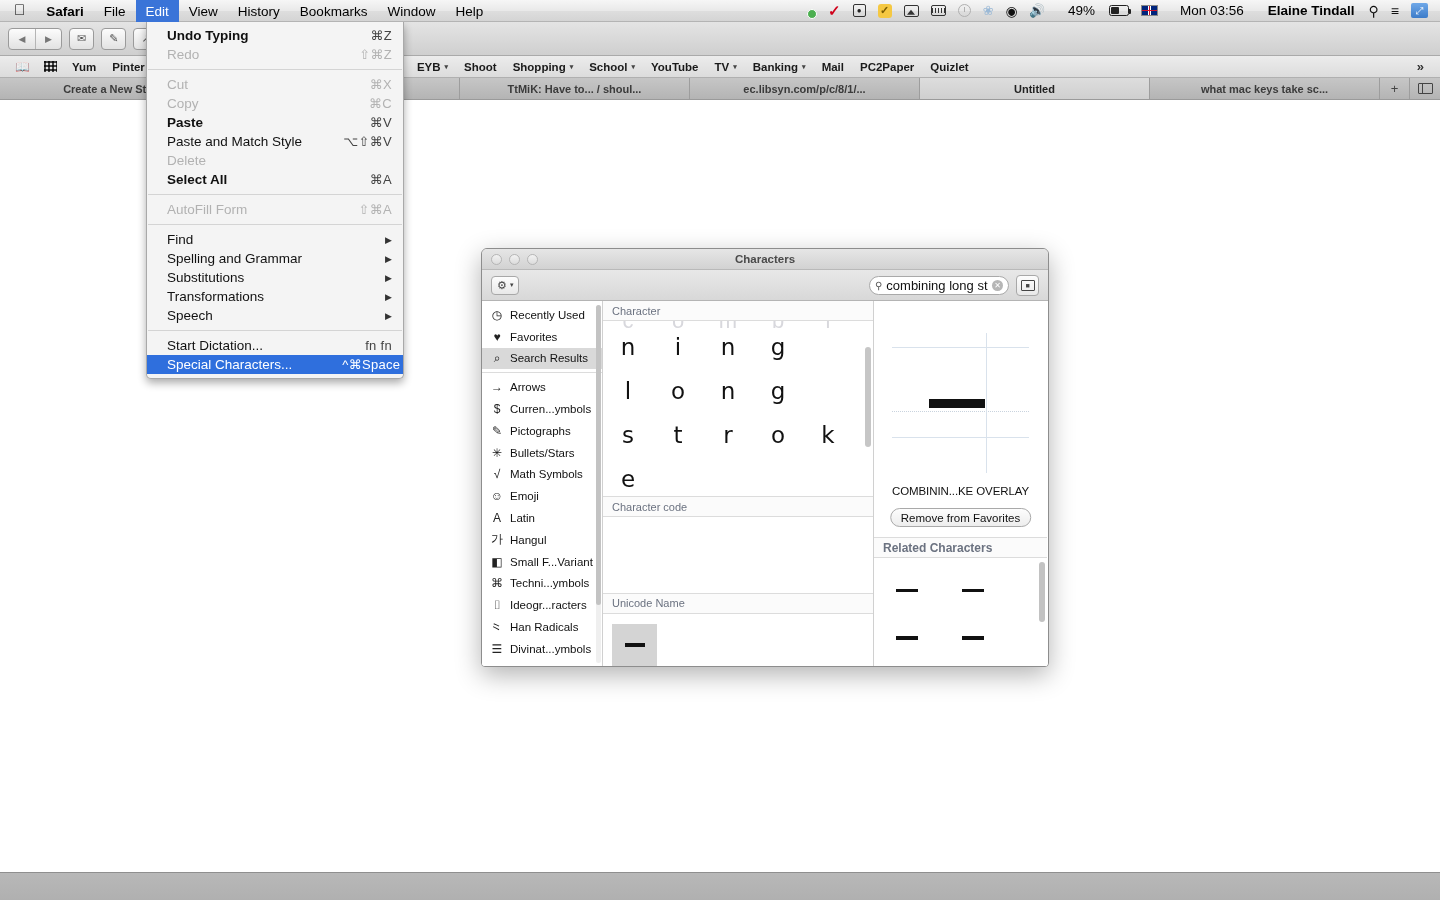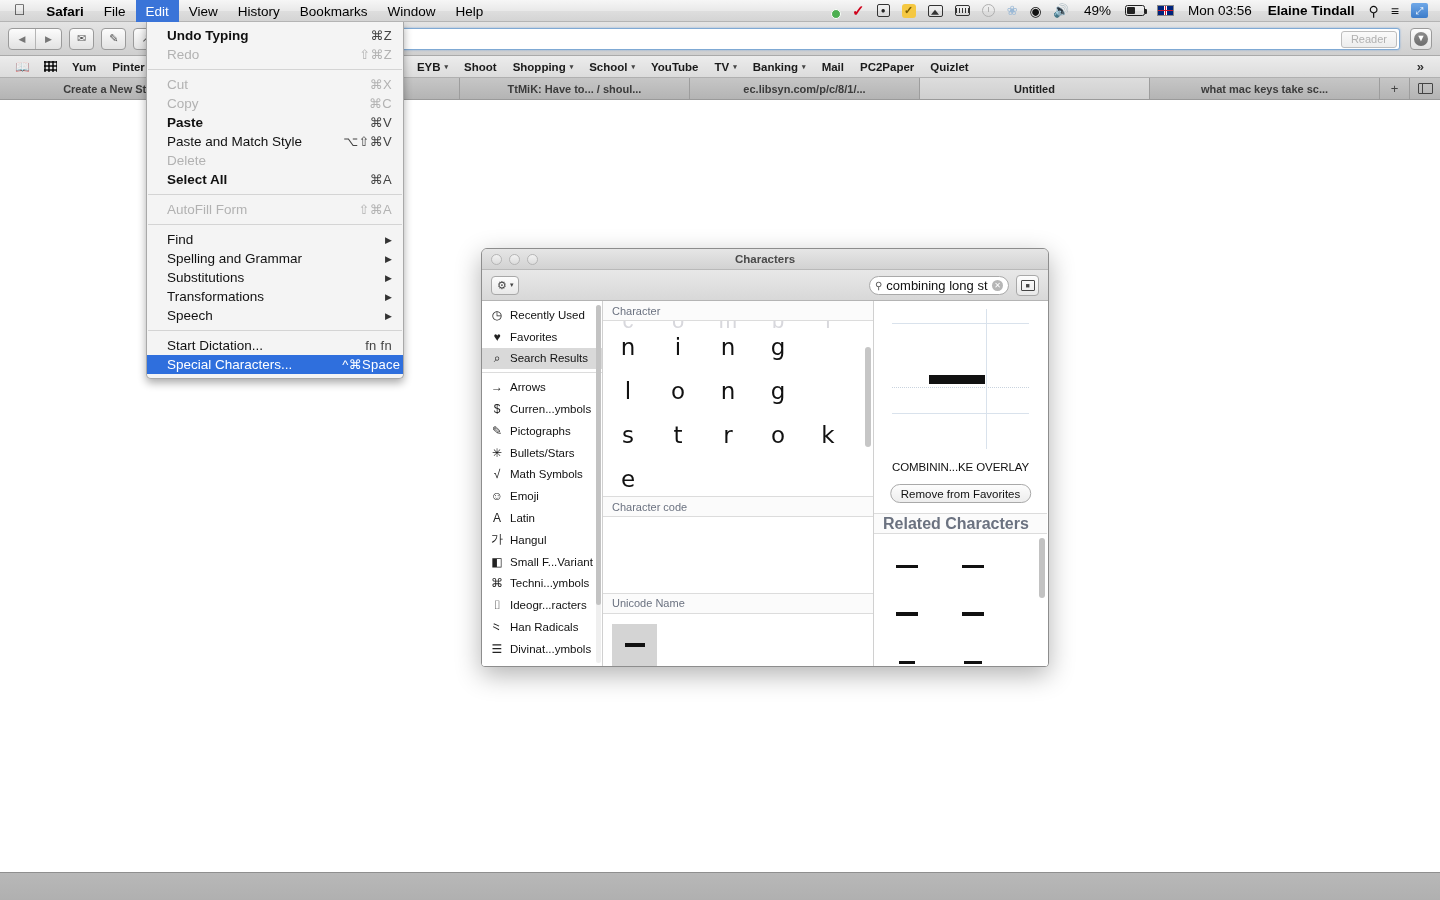--- a/index.html
+++ b/index.html
@@ -41,7 +41,7 @@
   }
   .mb-text {
     display: inline-flex; align-items: center; height: 18px;
-    padding: 0 8px; font-size: 13.5px; color: #000; white-space: nowrap;
+    padding: 0 8px; font-size: 13.5px; color: #000; white-space: nowrap; margin-left: 8px;
   }
   .mb-text.bold { font-weight: bold; }
 

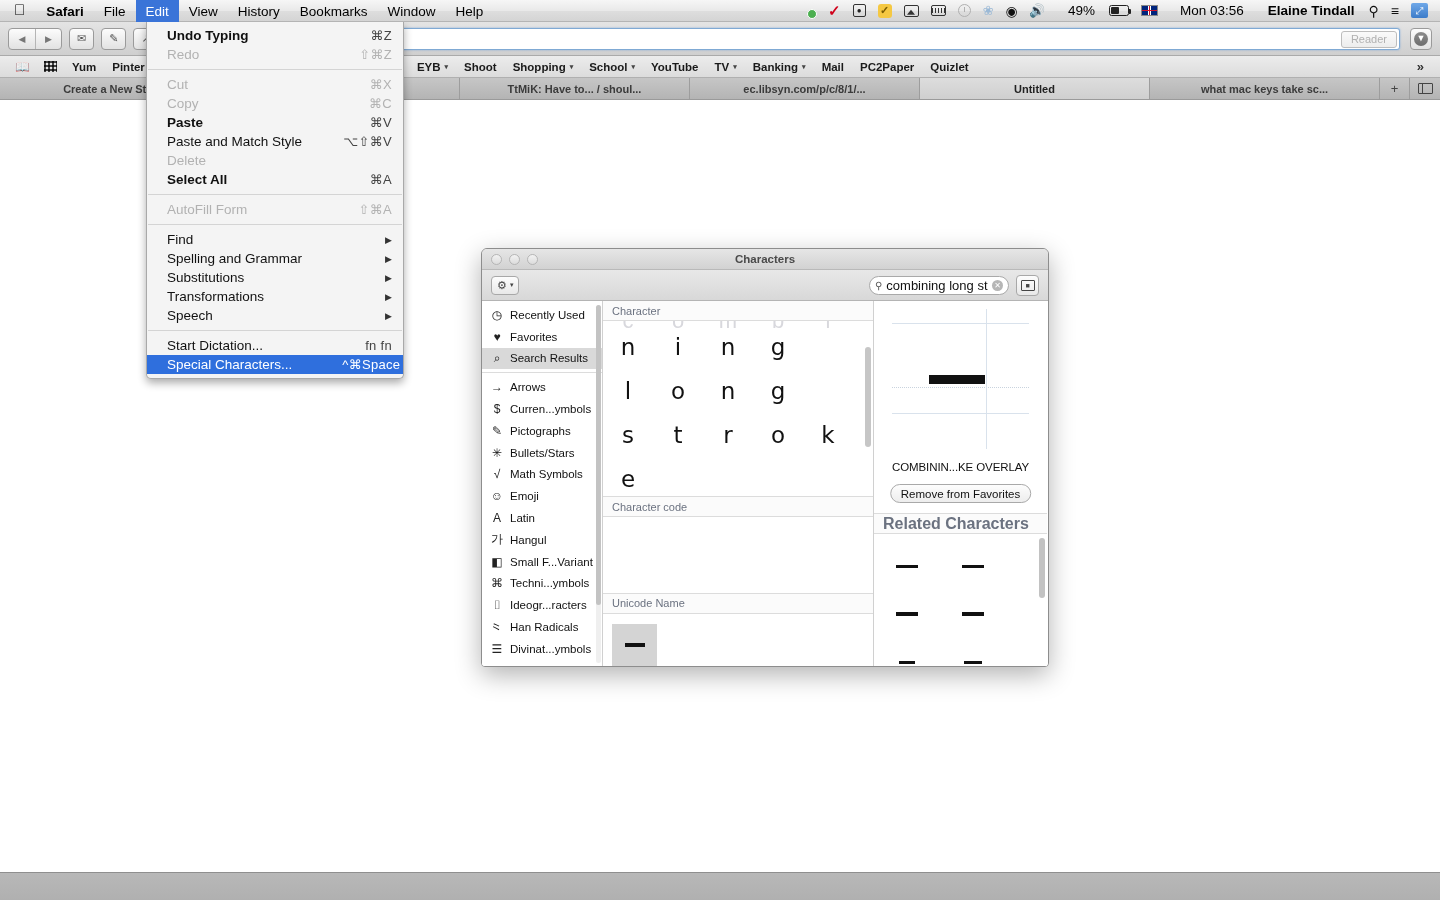--- a/index.html
+++ b/index.html
@@ -440,10 +440,6 @@
   <div class="tb-btn">✉</div>
   <div class="tb-btn">✎</div>
   <div class="tb-btn">↗</div>
-  <div id="addressbar">
-    <span class="ph">Search Google or enter an address</span>
-    <span id="reader-btn">Reader</span>
-  </div>
   <div id="dl-btn">
       <span class="circ-dl">▼</span>
     </div>

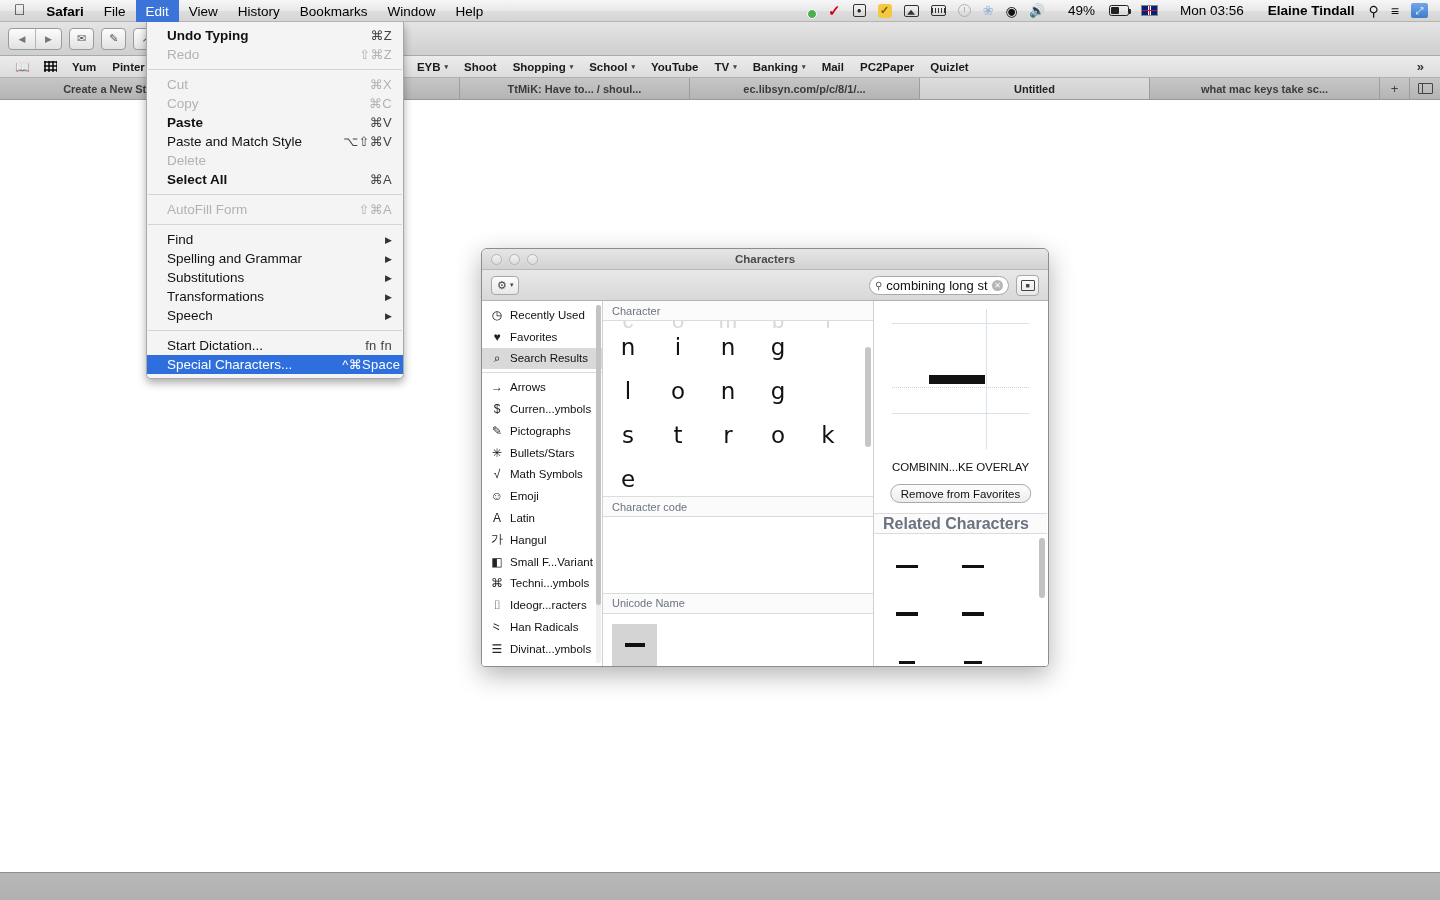--- a/index.html
+++ b/index.html
@@ -387,7 +387,7 @@
   }
   #cv-preview {
     height:212px; position:relative; background:#fff;
-    display:flex; flex-direction:column; align-items:center;
+    display:flex; flex-direction:column; align-items:center;margin-top:24px;
   }
   .pv-canvas { position:absolute; left:0; top:0; width:173px; height:152px; }
   .pv-hline { position:absolute; height:1px; background:#d9e2ec; left:18px; right:18px; }

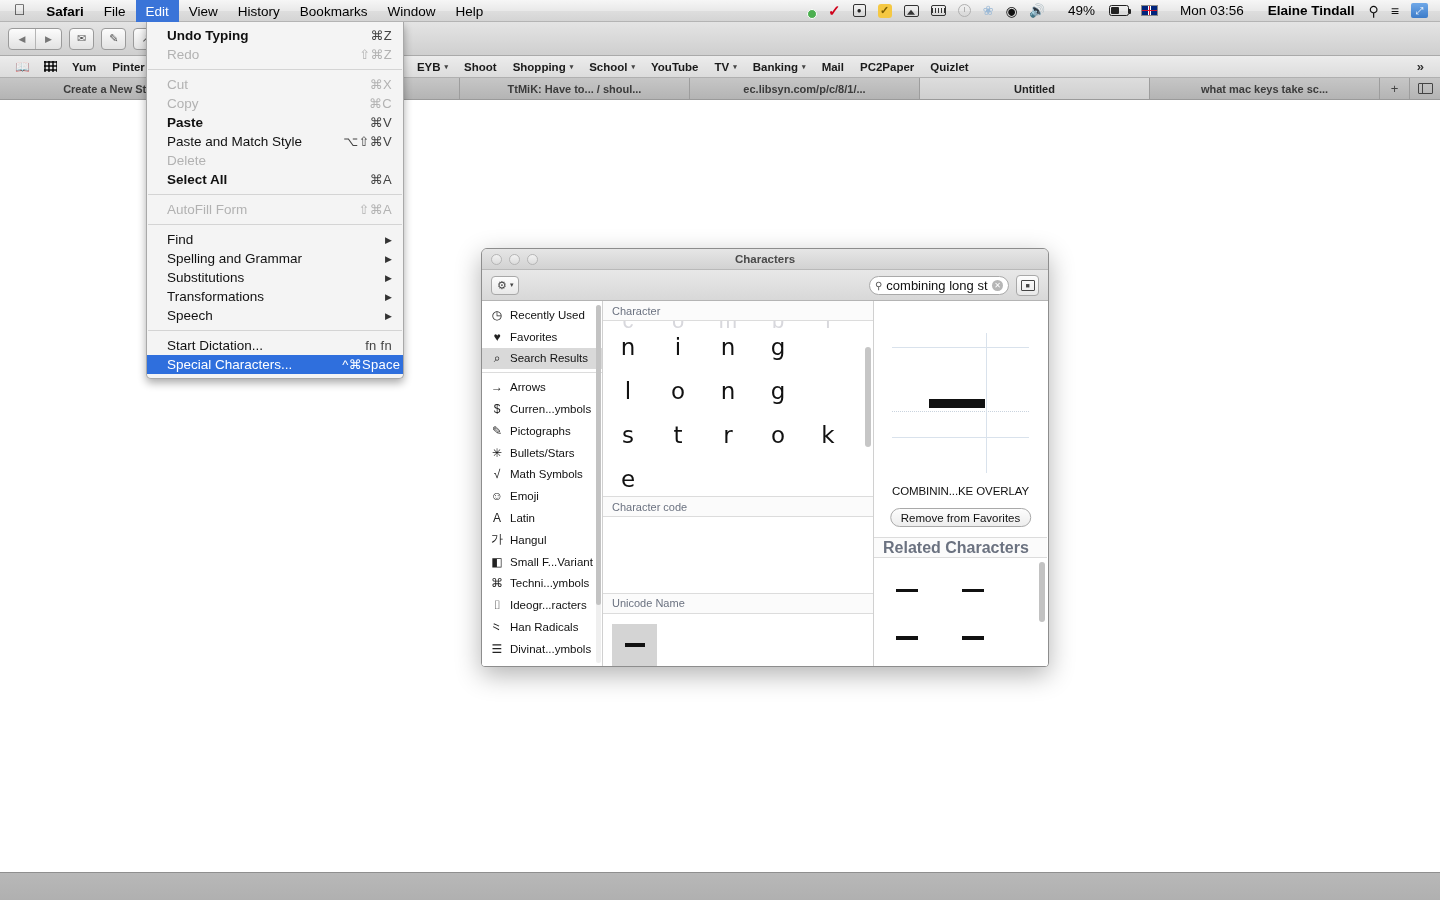--- a/index.html
+++ b/index.html
@@ -415,7 +415,7 @@
     height:21px; background:#fbfbfb; border-top:1px solid #dcdcdc;
     border-bottom:1px solid #dcdcdc;
     display:flex; align-items:center; padding-left:9px;
-    font-size:16px; font-weight:bold; color:#6b7280;
+    font-size:12px; font-weight:bold; color:#6b7280;
   }
   #cv-related { flex:1; position:relative; background:#fff; overflow:hidden; }
   .rel-row { display:flex; }

